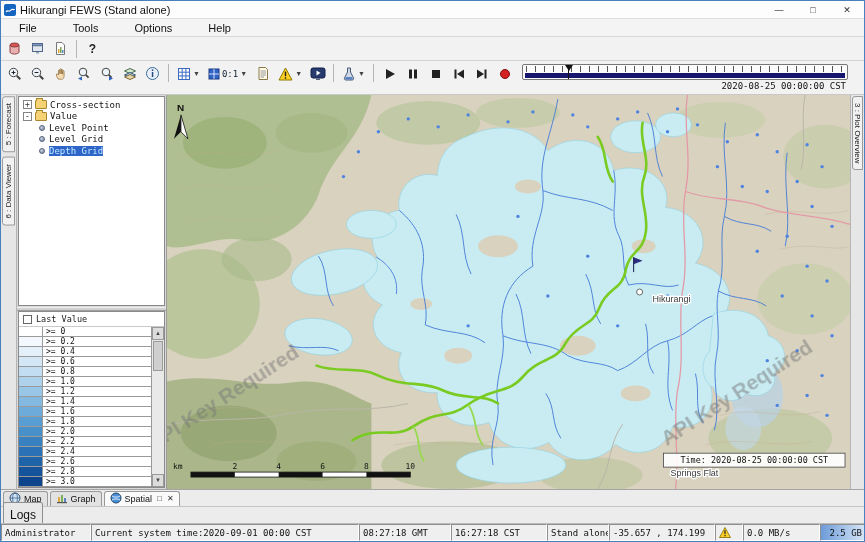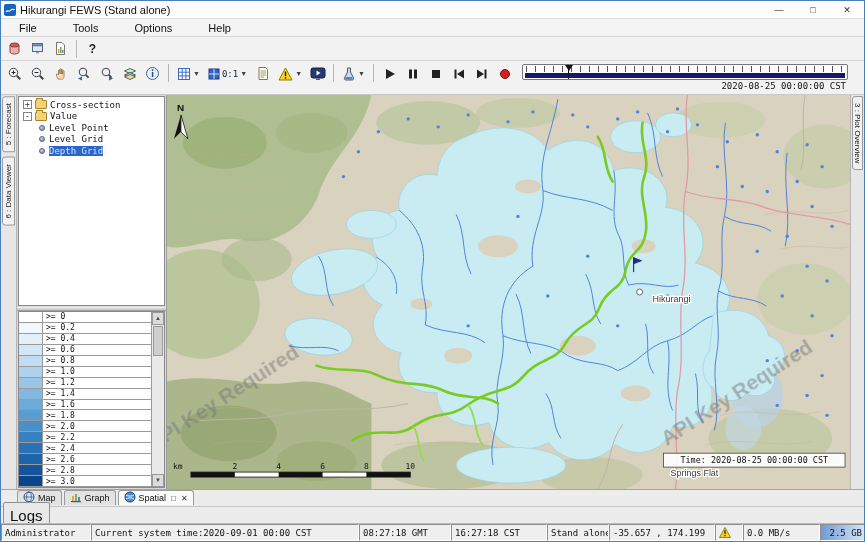--- a/index.html
+++ b/index.html
@@ -330,6 +330,10 @@
     </div>
     <div id="splitter"></div>
     <div id="legend-panel">
+      <div id="legend-header">
+        <span id="legend-checkbox"></span>
+        <span id="legend-title">Last Value</span>
+      </div>
       <div id="legend-body">
         <div id="legend-rows">
             <div class="lg-row">

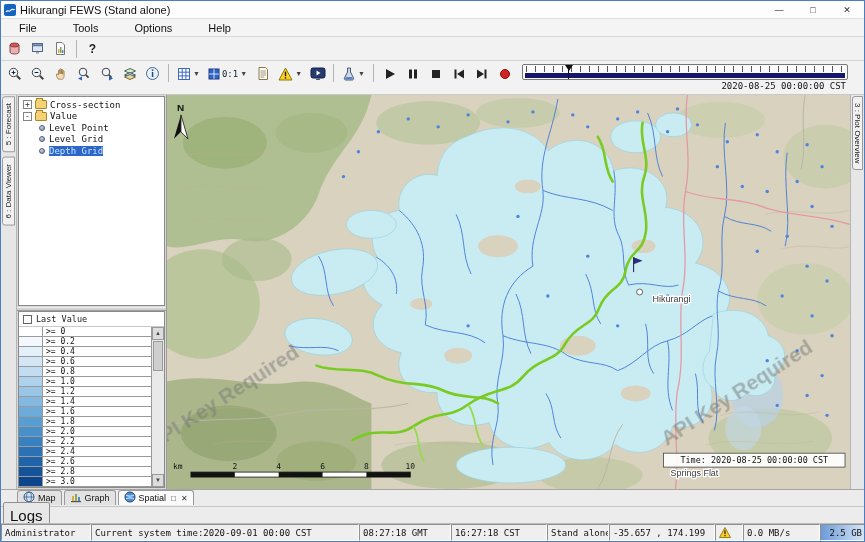--- a/index.html
+++ b/index.html
@@ -79,7 +79,7 @@
   #map-svg { position:absolute; inset:0; width:100%; height:100%; }
 
   
-  #bottom-tabs { height:17px; background:#ececec; border-top:1px solid #a5a5a5; display:flex; align-items:flex-start; padding-left:16px; gap:2px; }
+  #bottom-tabs { height:17px; background:#ececec; border-top:1px solid #a5a5a5; display:flex; align-items:center; padding-left:2px; gap:2px; }
   .btab { display:flex; align-items:center; gap:3px; height:15px; padding:0 5px; border:1px solid #9a9a9a; border-bottom:none;
           border-radius:3px 3px 0 0; background:#e2e2e2; font-size:9px; color:#111; }
   .btab.active { background:#fafafa; }

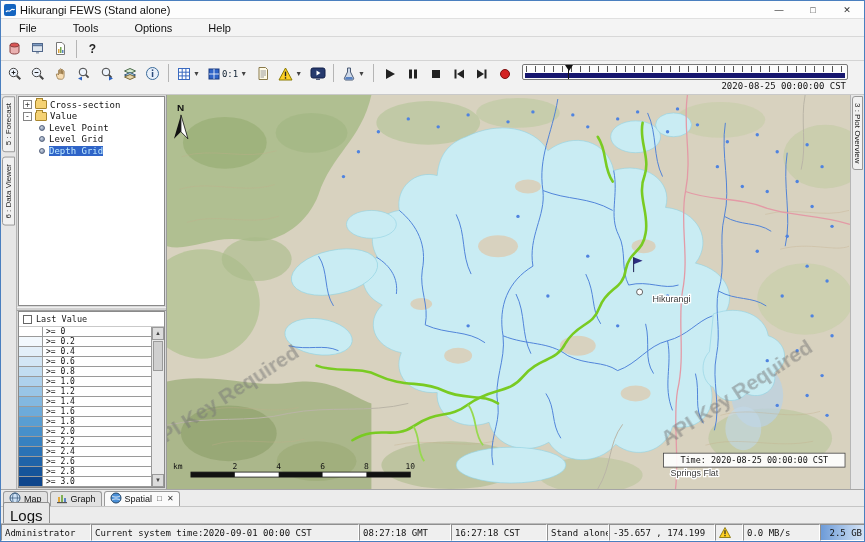--- a/index.html
+++ b/index.html
@@ -87,7 +87,7 @@
 
   
   #logs-row { height:17px; background:#ececec; border-top:1px solid #c5c5c5; display:flex; align-items:center; padding-left:2px; }
-  #logs-btn { height:13px; padding:12px 6px; font-size:15px; background:#e8e8e8; border:1px solid #8f8f8f; border-radius:2px; color:#111; display:flex; align-items:center; }
+  #logs-btn { height:13px; padding:12px 6px; font-size:12px; background:#e8e8e8; border:1px solid #8f8f8f; border-radius:2px; color:#111; display:flex; align-items:center; }
 
   
   #status-bar { height:18px; background:#ececec; border-top:1px solid #bbb; display:flex; }

